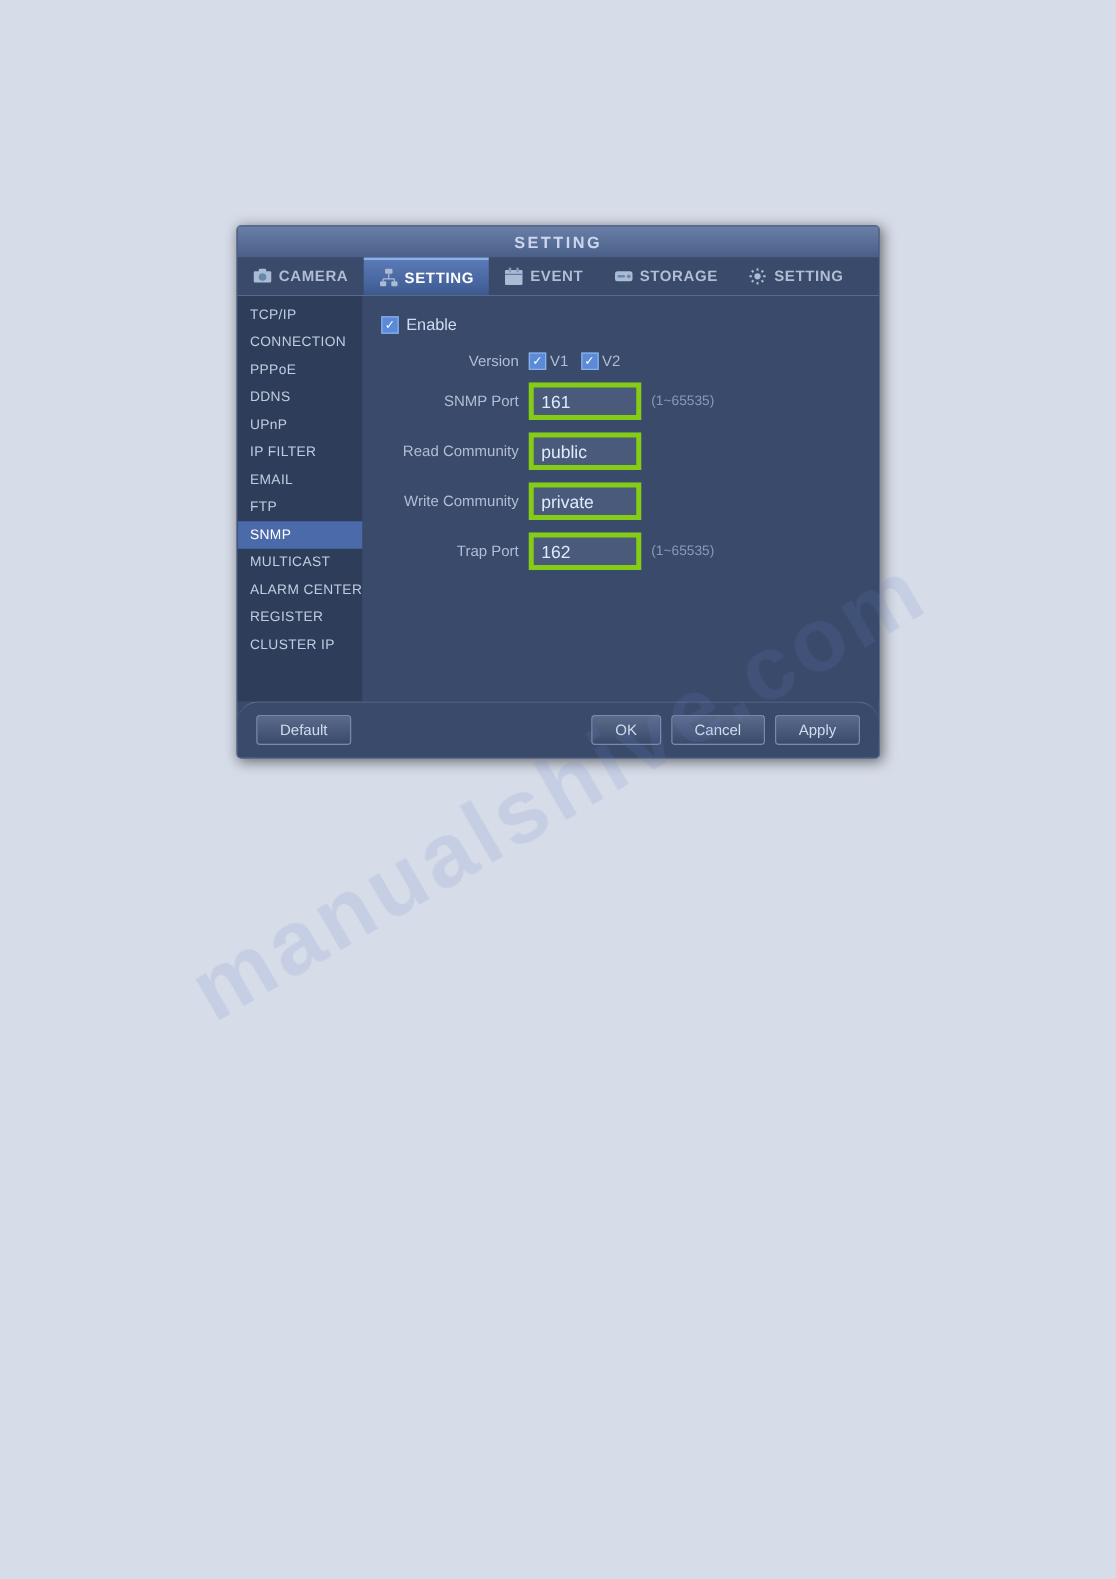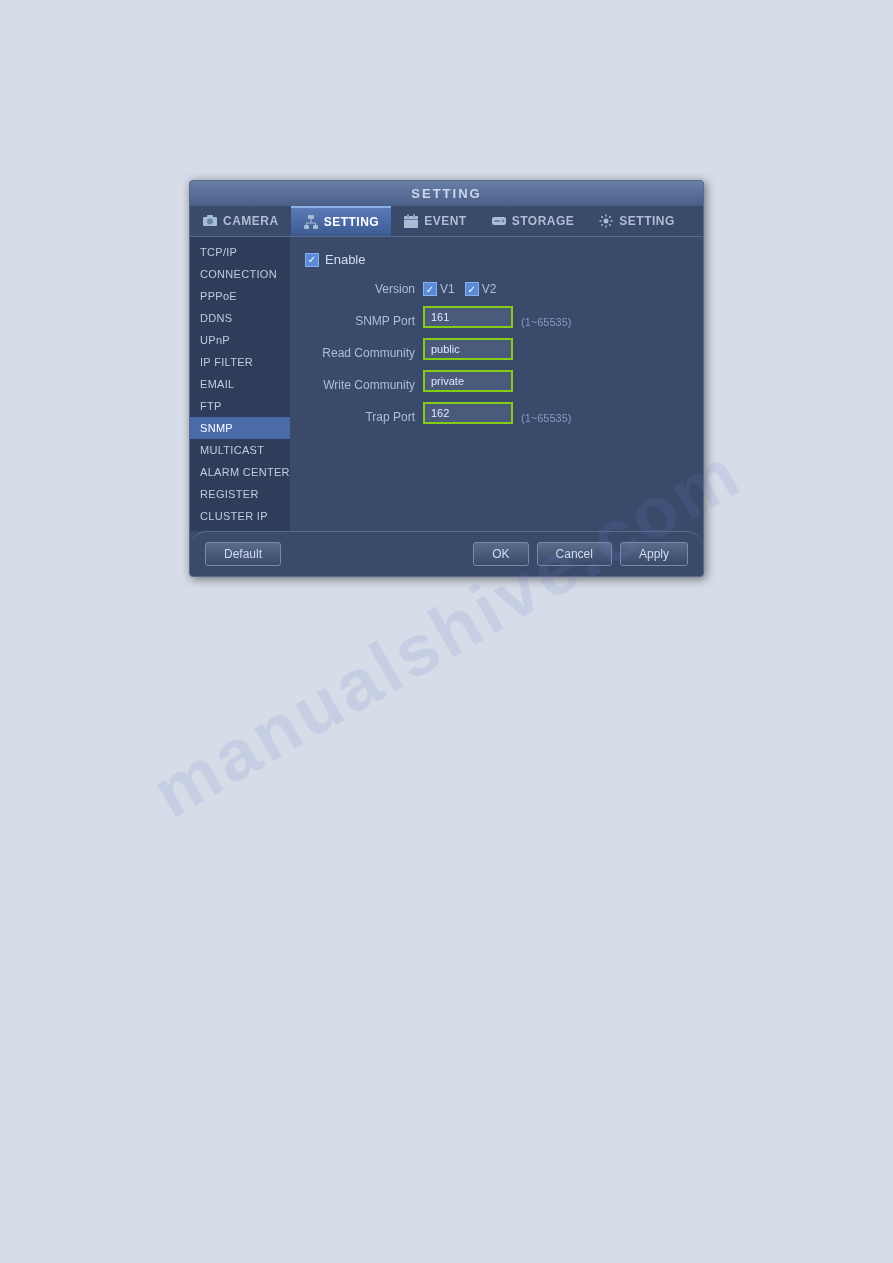--- a/index.html
+++ b/index.html
@@ -125,7 +125,7 @@
 
     .form-row {
       display: flex;
-      align-items: flex-end;
+      align-items: center;
       margin-bottom: 10px;
       gap: 8px;
     }

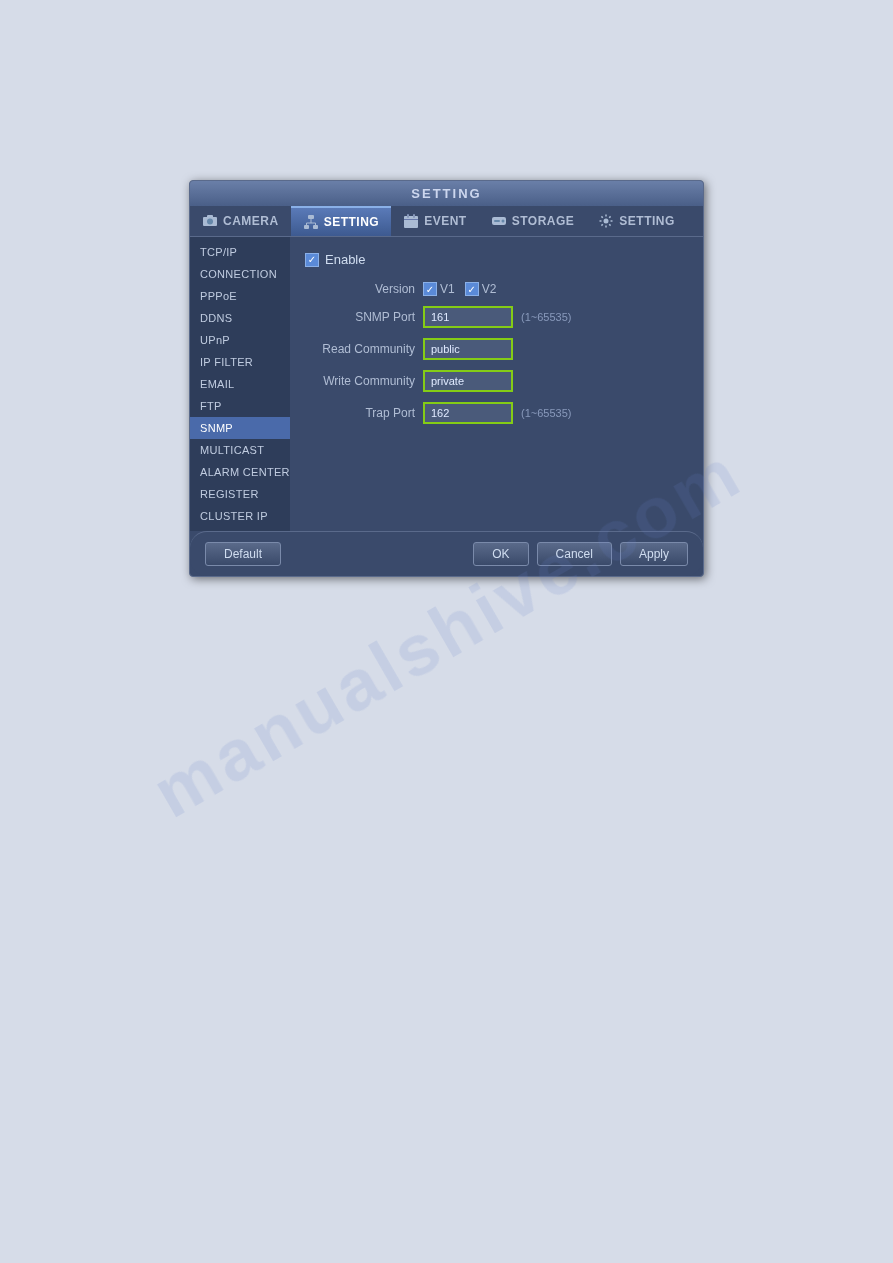--- a/index.html
+++ b/index.html
@@ -140,10 +140,10 @@
 
     .form-input {
       background: #4a5a7a;
-      border: 2px solid #84cc16;
+      border: 4px solid #84cc16;
       color: #e0eaff;
       padding: 3px 6px;
-      font-size: 11px;
+      font-size: 14px;
       width: 90px;
       outline: none;
     }

